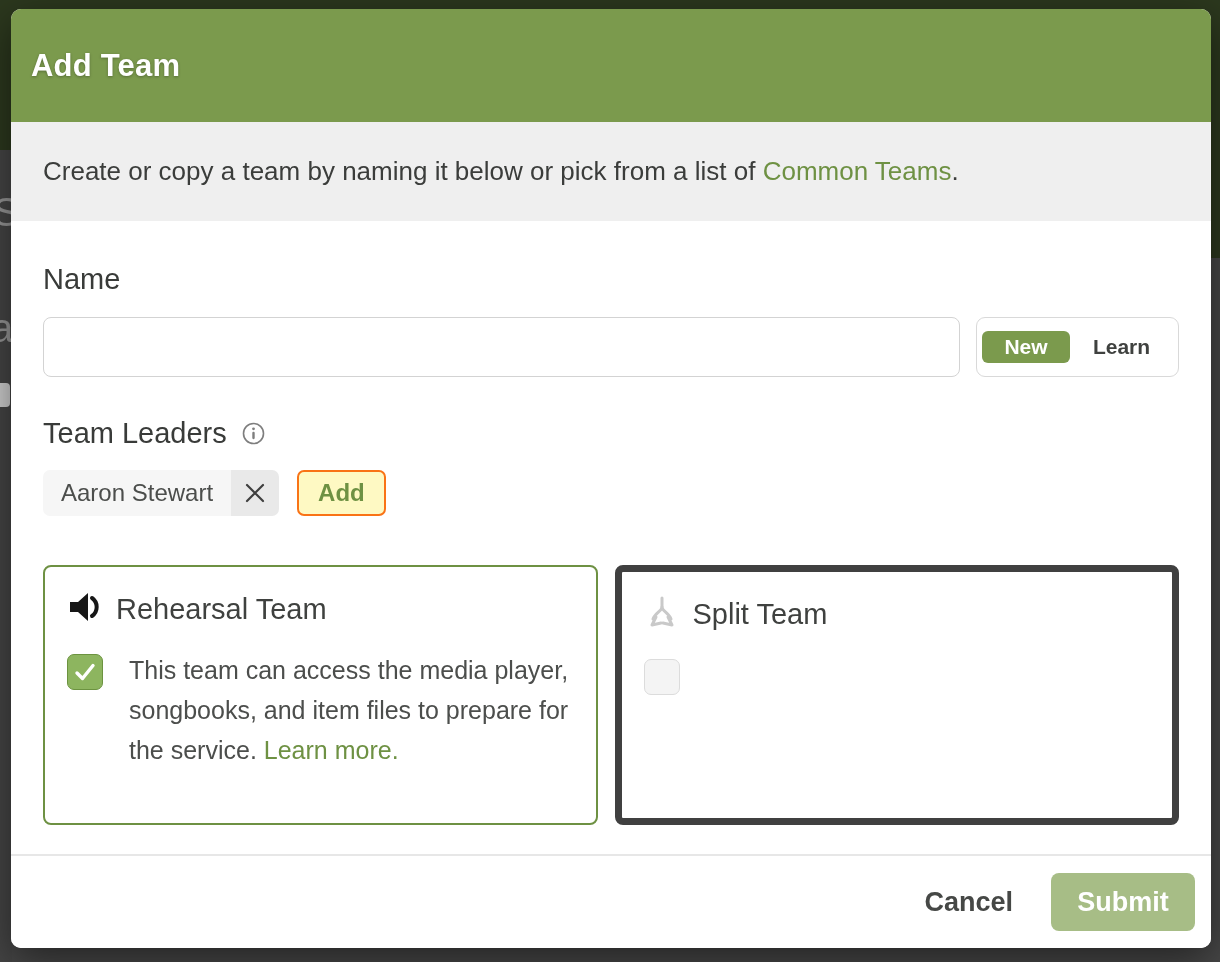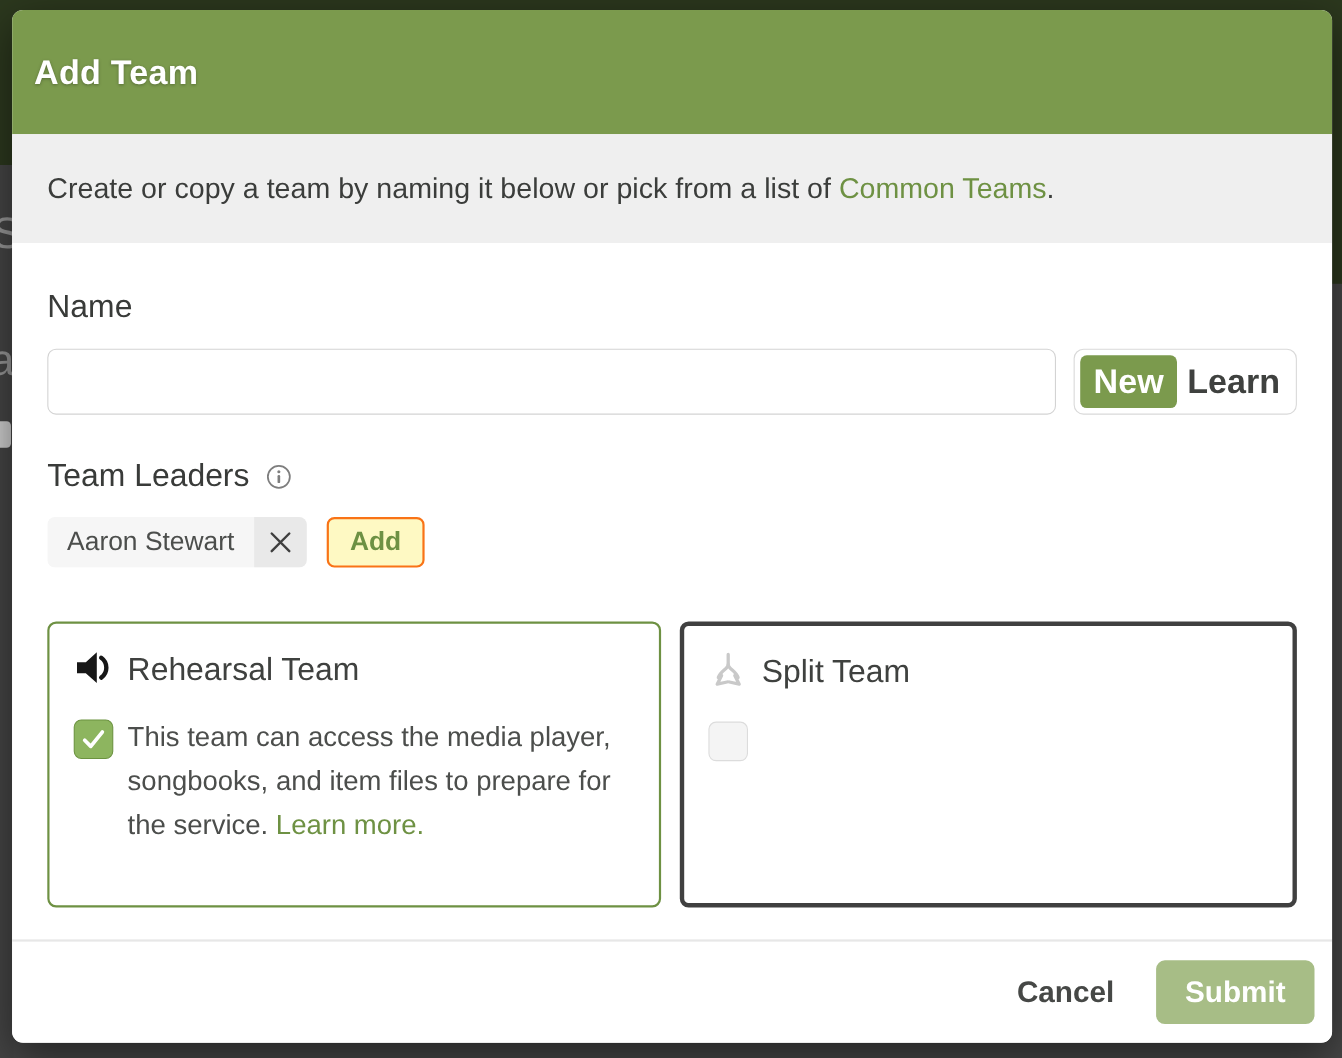--- a/index.html
+++ b/index.html
@@ -98,8 +98,8 @@
     padding: 5px;
   }
   .seg-btn {
-    height: 48px; display: flex; align-items: center; justify-content: center;
-    font-size: 31px; font-weight: bold;
+    height: 32px; display: flex; align-items: center; justify-content: center;
+    font-size: 21px; font-weight: bold;
     border-radius: 6px; border: none; background: transparent;
     font-family: "Liberation Sans", sans-serif;
     cursor: pointer;

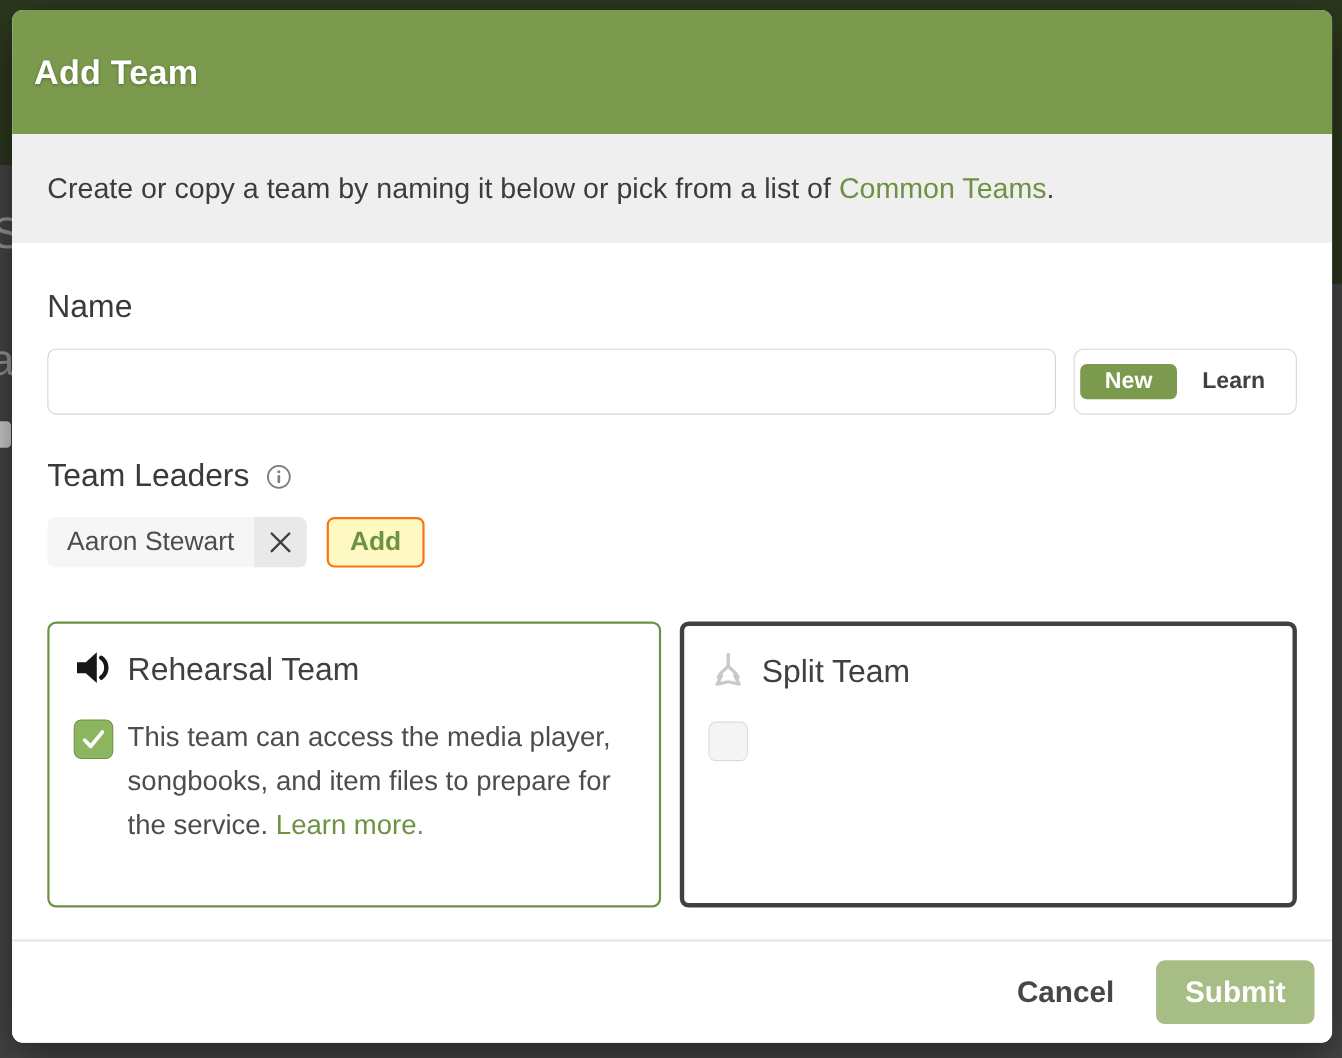--- a/index.html
+++ b/index.html
@@ -137,7 +137,7 @@
     background: #ffffff;
   }
   .team-card.selected   { border: 2px solid #6e9143; }
-  .team-card.unselected { border: 4px solid #404040; }
+  .team-card.unselected { border: 7px solid #404040; }
   .card-title-row { display: flex; align-items: center; gap: 13px; height: 36px; }
   .card-title { font-size: 29px; color: #3f413f; }
   .card-check-row { margin-top: 27px; display: flex; align-items: flex-start; gap: 13px; }

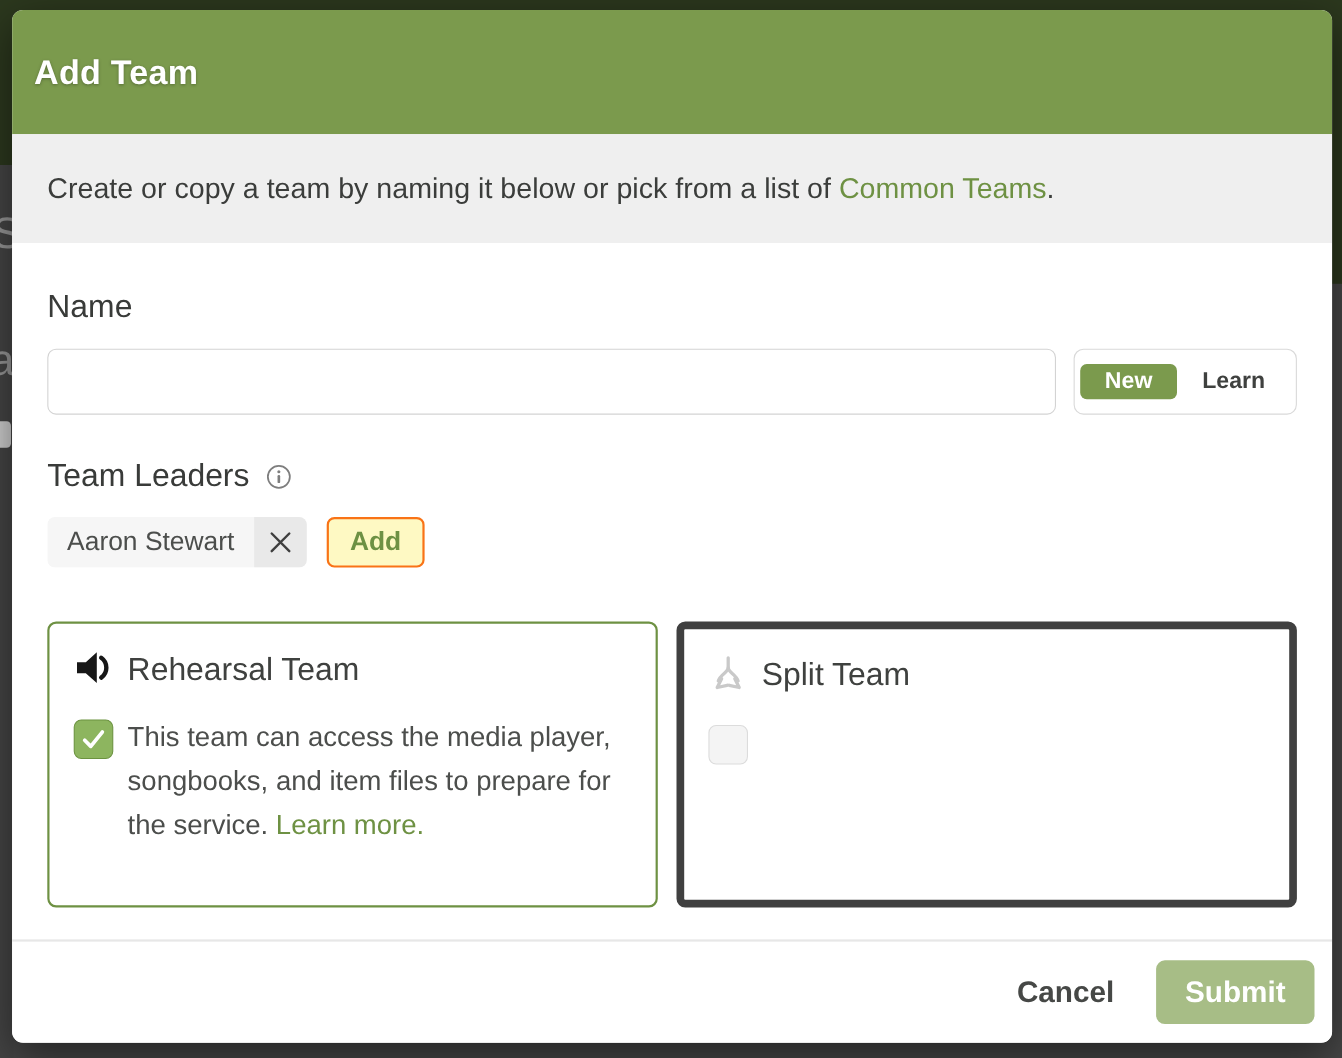--- a/index.html
+++ b/index.html
@@ -140,7 +140,7 @@
   .team-card.unselected { border: 7px solid #404040; }
   .card-title-row { display: flex; align-items: center; gap: 13px; height: 36px; }
   .card-title { font-size: 29px; color: #3f413f; }
-  .card-check-row { margin-top: 27px; display: flex; align-items: flex-start; gap: 13px; }
+  .card-check-row { margin-top: 27px; display: flex; align-items: flex-start; gap: 26px; }
   .checkbox {
     width: 36px; height: 36px; flex: none;
     border-radius: 7px; cursor: pointer;

